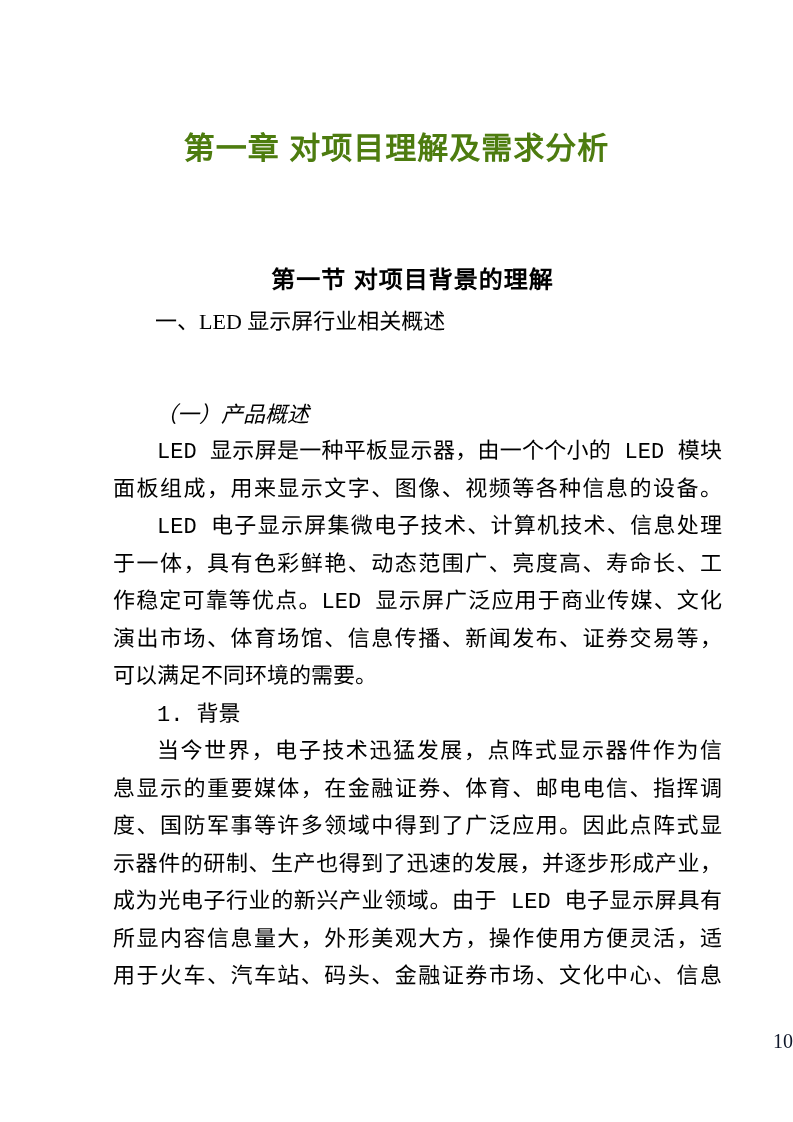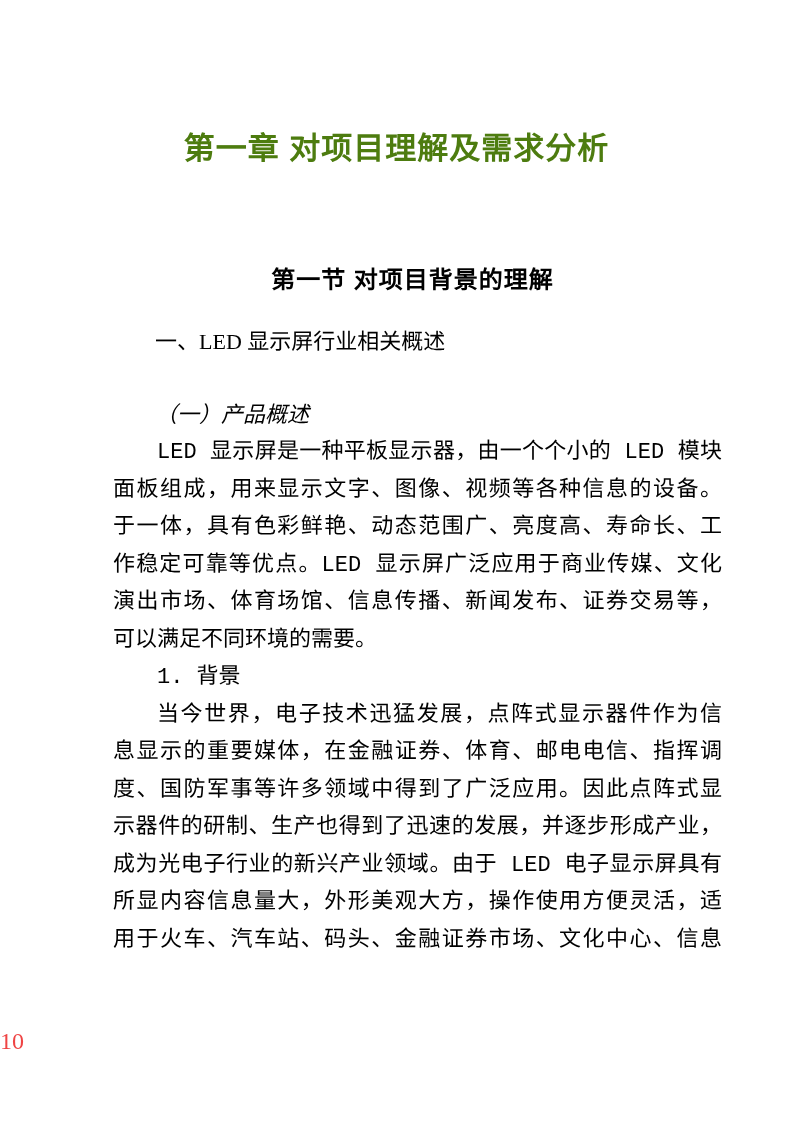--- a/index.html
+++ b/index.html
@@ -45,7 +45,7 @@
   }
   .heading-l1 {
     position: absolute;
-    top: 328px;
+    top: 308px;
     left: 155px;
     font-family: "Liberation Serif", serif;
     font-weight: 400;

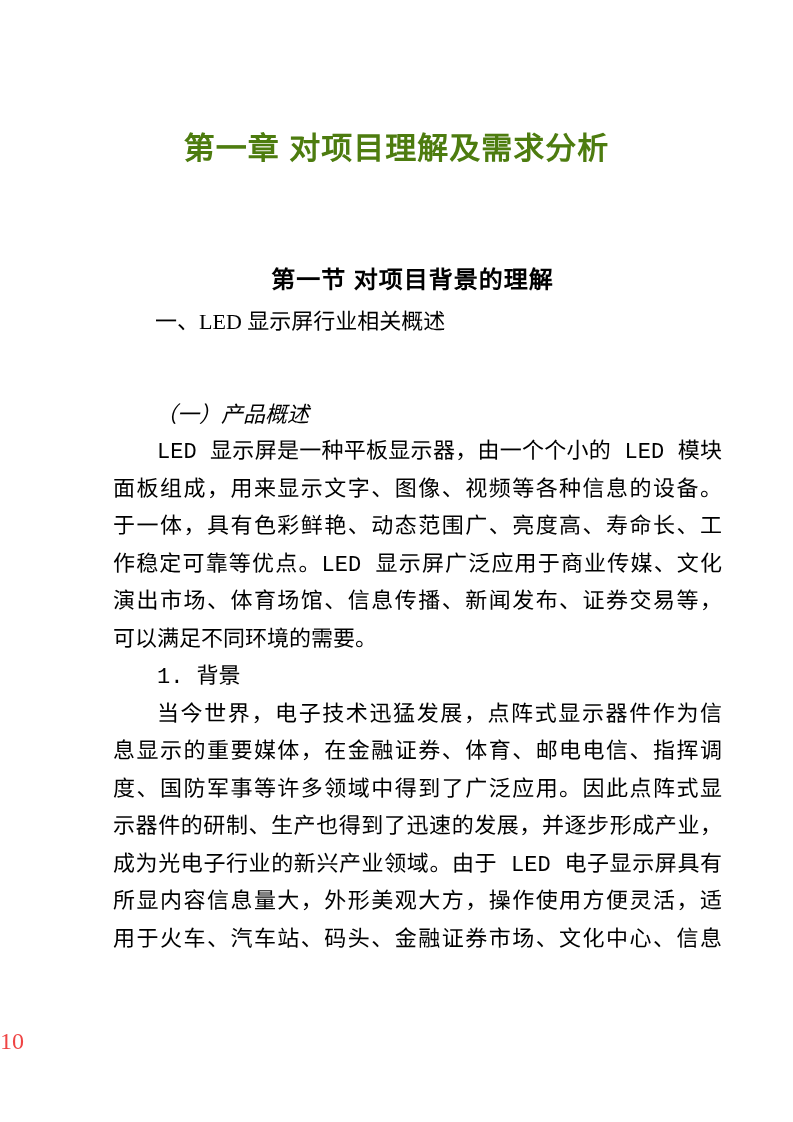--- a/index.html
+++ b/index.html
@@ -115,6 +115,7 @@
   <div class="body-text">
     <div class="line full indent">LED 显示屏是一种平板显示器，由一个个小的 LED 模块</div>
     <div class="line full">面板组成，用来显示文字、图像、视频等各种信息的设备。</div>
+    <div class="line full indent">LED 电子显示屏集微电子技术、计算机技术、信息处理</div>
     <div class="line full">于一体，具有色彩鲜艳、动态范围广、亮度高、寿命长、工</div>
     <div class="line full">作稳定可靠等优点。LED 显示屏广泛应用于商业传媒、文化</div>
     <div class="line full">演出市场、体育场馆、信息传播、新闻发布、证券交易等，</div>

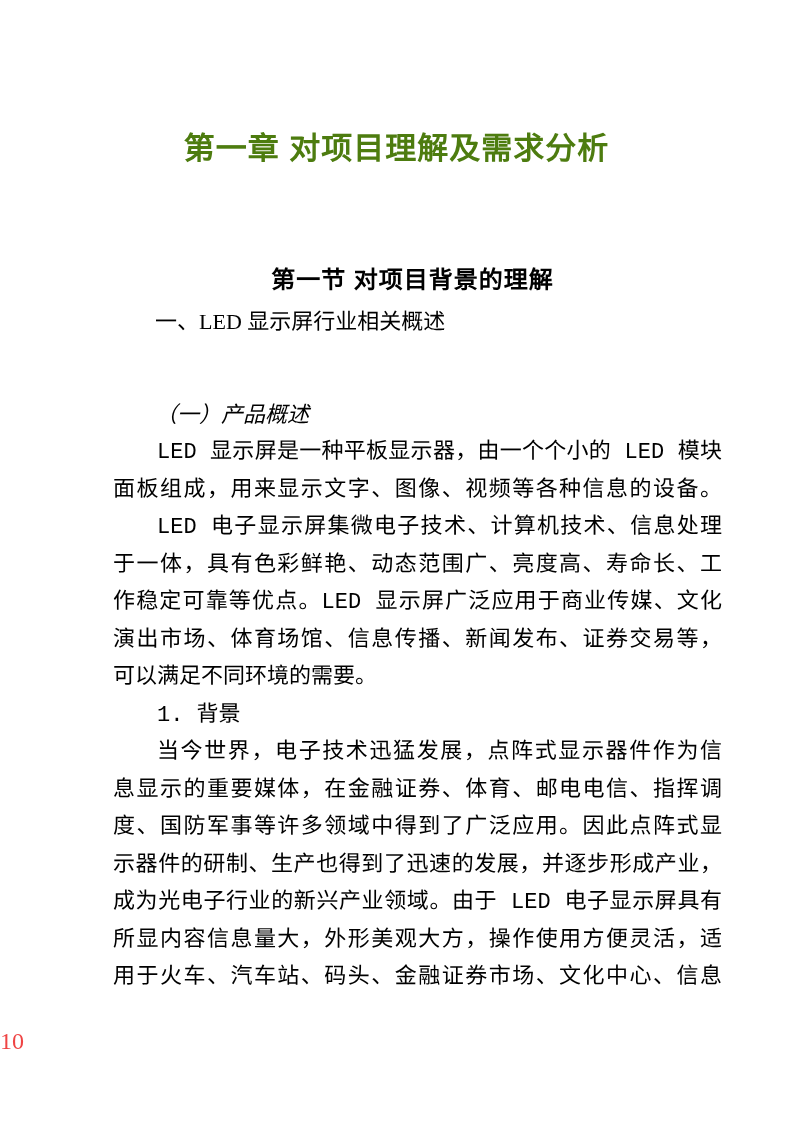--- a/index.html
+++ b/index.html
@@ -92,11 +92,11 @@
     top: 1028px;
     left: 0;
     width: 100%;
-    text-align: left;
+    text-align: right;
     font-family: "Liberation Serif", serif;
-    font-size: 24px;
+    font-size: 20px;
     line-height: 26px;
-    color: #ef4444;
+    color: #0f172a;
   }
 </style>
 </head>

